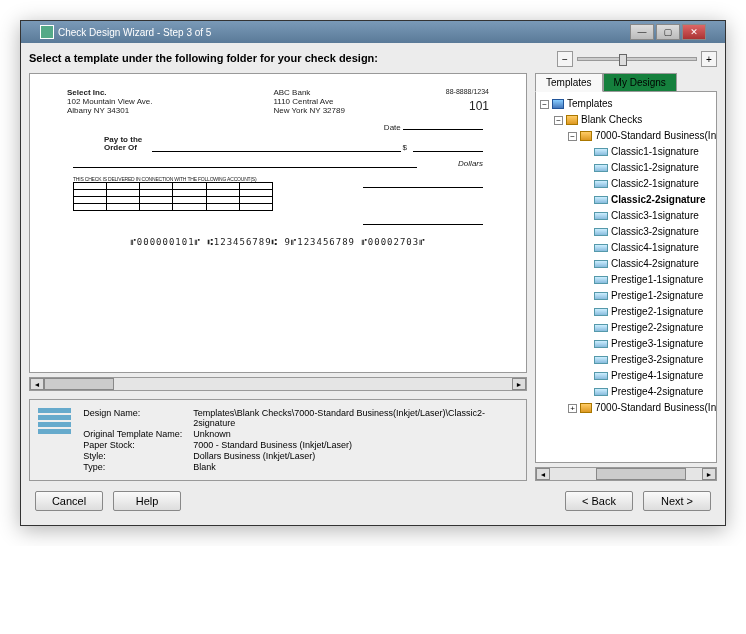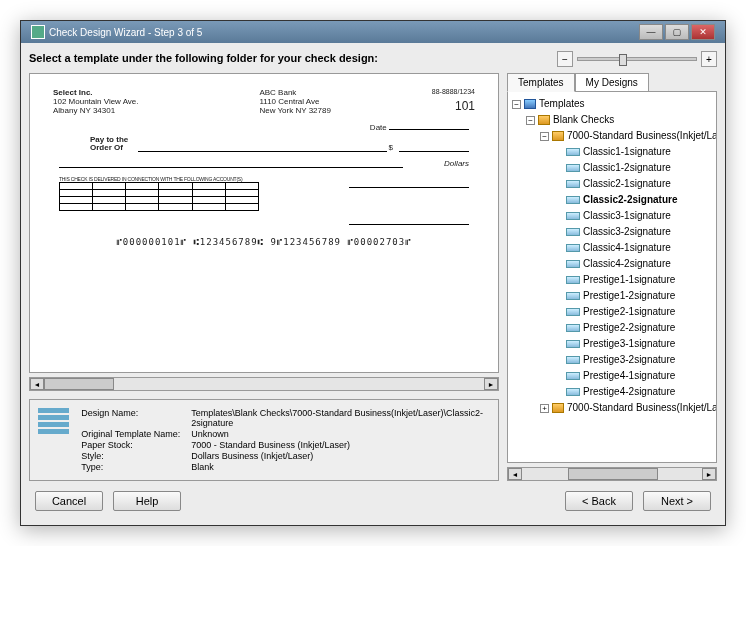--- a/index.html
+++ b/index.html
@@ -5,7 +5,7 @@
 * { margin: 0; padding: 0; box-sizing: border-box; font-family: Arial, sans-serif; }
 body { background: #fff; padding: 20px; }
 .window { width: 706px; border: 1px solid #333; background: #ececec; box-shadow: 0 4px 20px rgba(0,0,0,0.3); }
-.titlebar { background: linear-gradient(to bottom, #7a9ab8, #5a7a98); height: 22px; display: flex; align-items: center; padding: 0 10px; font-size: 10px; color: #fff; }
+.titlebar { background: linear-gradient(to bottom, #7a9ab8, #5a7a98); height: 22px; display: flex; align-items: center; padding: 0 19px; font-size: 10px; color: #fff; }
 .titlebar .icon { width: 14px; height: 14px; background: #5a8; margin-right: 4px; border: 1px solid #fff; }
 .titlebar .title { flex: 1; }
 .winbtns { display: flex; gap: 2px; }

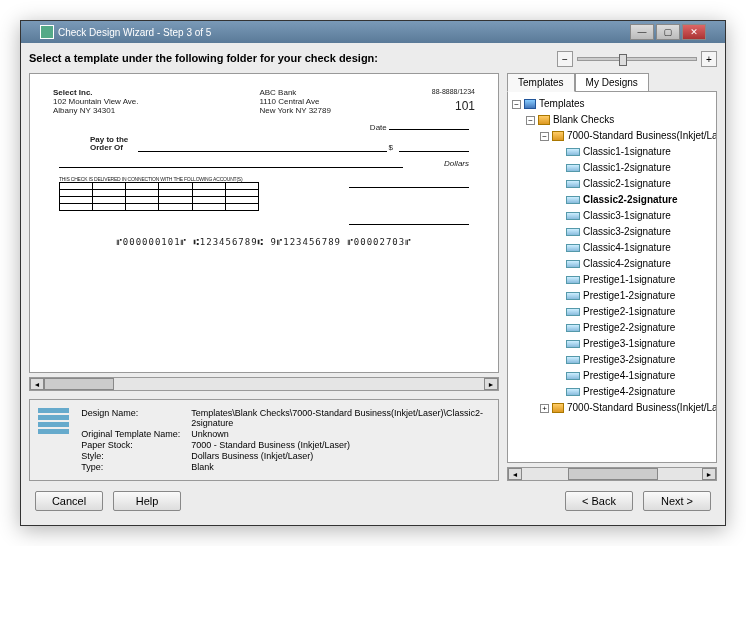--- a/index.html
+++ b/index.html
@@ -55,7 +55,7 @@
 .info-icon { width: 34px; }
 .info-icon .bar { height: 5px; background: #6ac; margin-bottom: 2px; }
 .info-grid { display: grid; grid-template-columns: 110px 1fr; row-gap: 1px; font-size: 9px; }
-.right-panel { width: 210px; display: flex; flex-direction: column; }
+.right-panel { width: 182px; display: flex; flex-direction: column; }
 .tabs { display: flex; }
 .tab { font-size: 10px; padding: 3px 10px; border: 1px solid #999; background: #ffffff; border-bottom: none; cursor: pointer; }
 .tab.active { background: #f8f8f8; font-weight: normal; border-bottom: 1px solid #f8f8f8; position: relative; z-index: 1; }

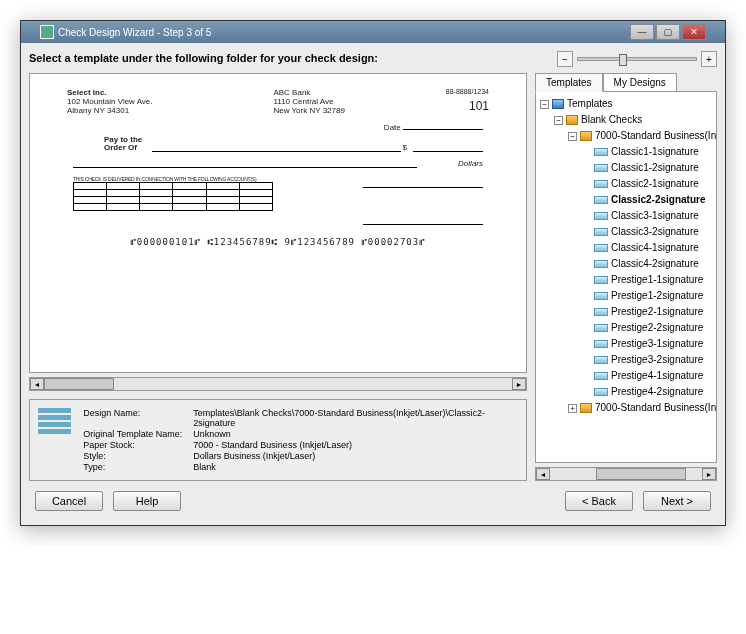--- a/index.html
+++ b/index.html
@@ -57,7 +57,7 @@
 .info-grid { display: grid; grid-template-columns: 110px 1fr; row-gap: 1px; font-size: 9px; }
 .right-panel { width: 182px; display: flex; flex-direction: column; }
 .tabs { display: flex; }
-.tab { font-size: 10px; padding: 3px 10px; border: 1px solid #999; background: #ffffff; border-bottom: none; cursor: pointer; }
+.tab { font-size: 10px; padding: 3px 10px; border: 1px solid #999; background: #15803d; border-bottom: none; cursor: pointer; }
 .tab.active { background: #f8f8f8; font-weight: normal; border-bottom: 1px solid #f8f8f8; position: relative; z-index: 1; }
 .tree-box { border: 1px solid #999; background: #fff; flex: 1; height: 360px; overflow: auto; font-size: 10px; margin-top: -1px; padding: 4px 2px; }
 .tree ul { list-style: none; padding-left: 14px; }

